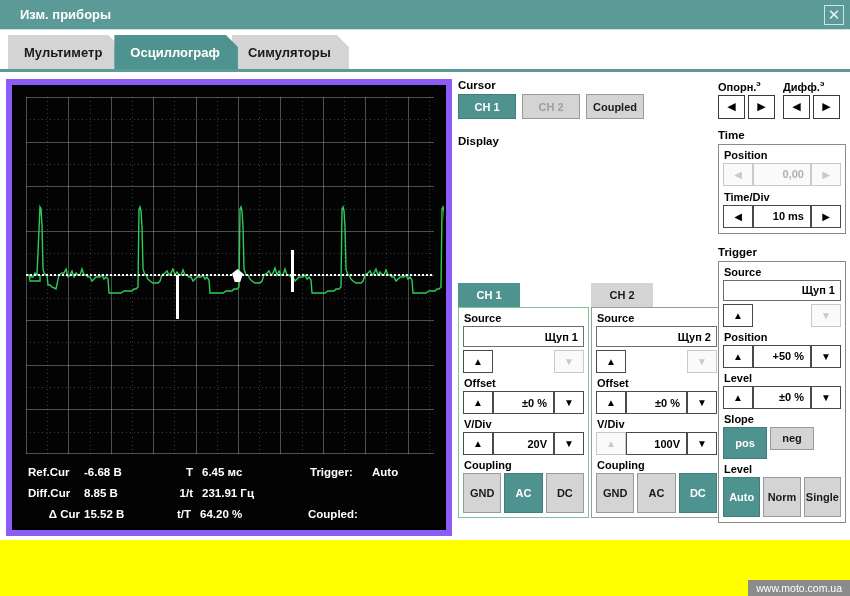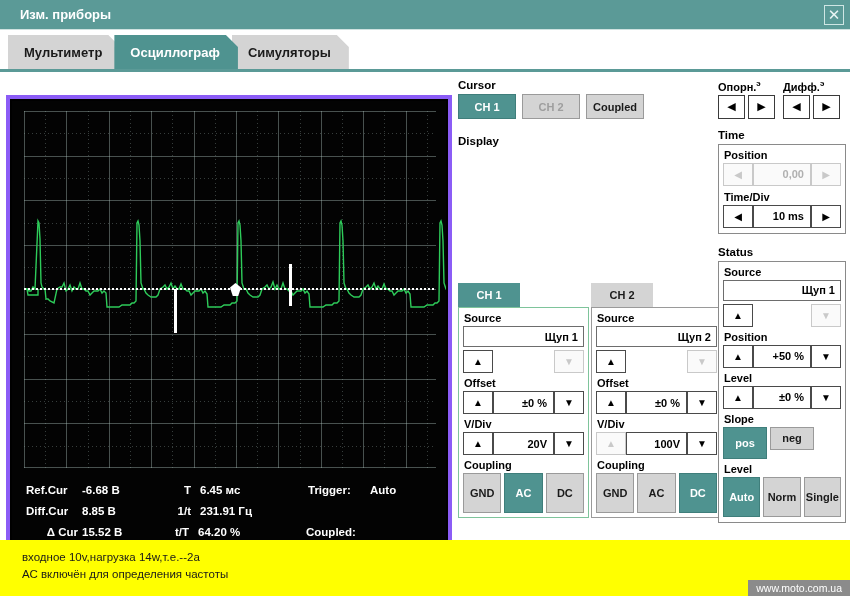--- a/index.html
+++ b/index.html
@@ -409,7 +409,7 @@
       </div>
 
       <div style="margin-top:12px">
-        <div class="sec-label">Status</div>
+        <div class="sec-label">Trigger</div>
         <div class="boxed">
           <div class="fld-label">Source</div>
           <div class="txtbox">Щуп 1</div>

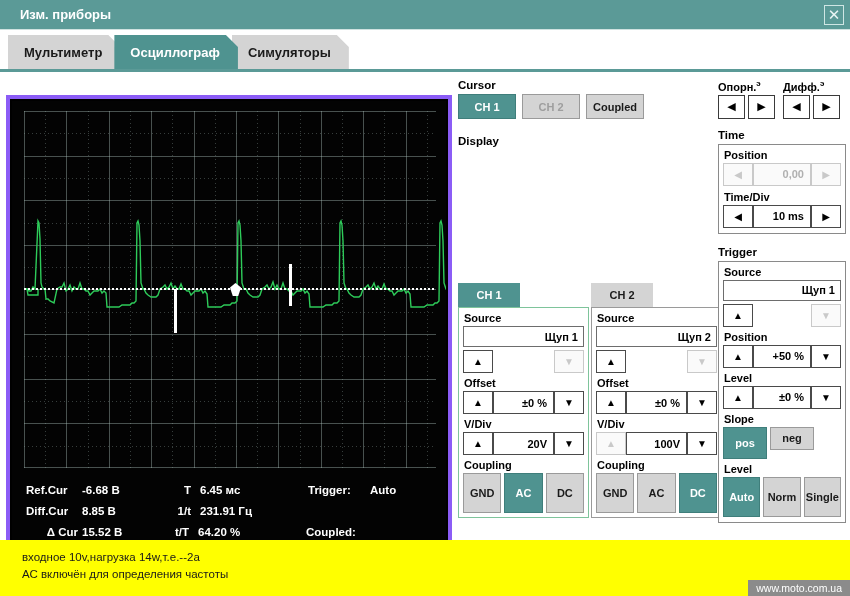--- a/index.html
+++ b/index.html
@@ -54,9 +54,9 @@
 
   
   #scope-wrap {
-    position:absolute; left:6px; top:20px;
+    position:absolute; left:6px; top:4px;
     width:446px; height:457px;
-    border:4px solid #8b5cf6;
+    border:6px solid #8b5cf6;
     background:#000;
     padding:2px;
   }

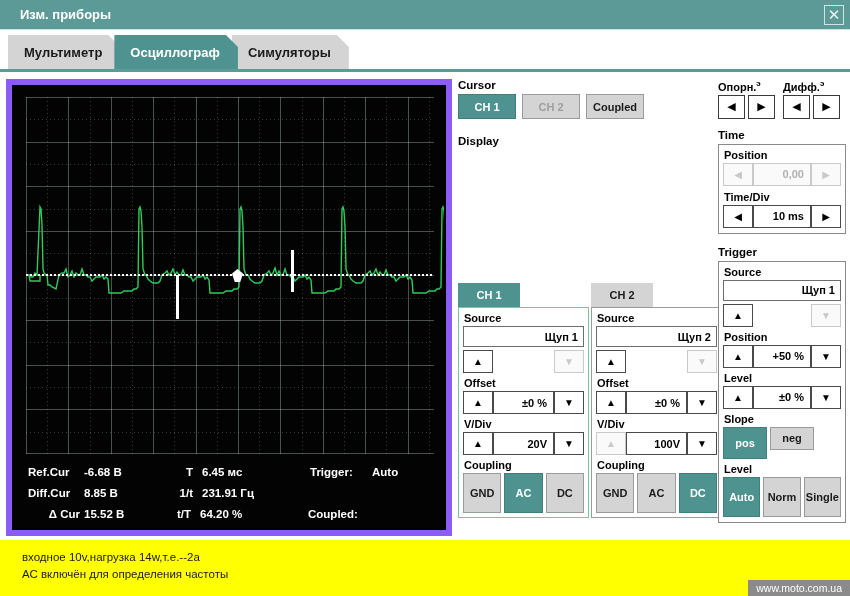--- a/index.html
+++ b/index.html
@@ -449,8 +449,6 @@
 </div>
 
 <div id="caption">
-  <div id="caption-text">входное 10v,нагрузка 14w,т.е.--2a
-АС включён для определения частоты</div>
   <div id="watermark">www.moto.com.ua</div>
 </div>
 

